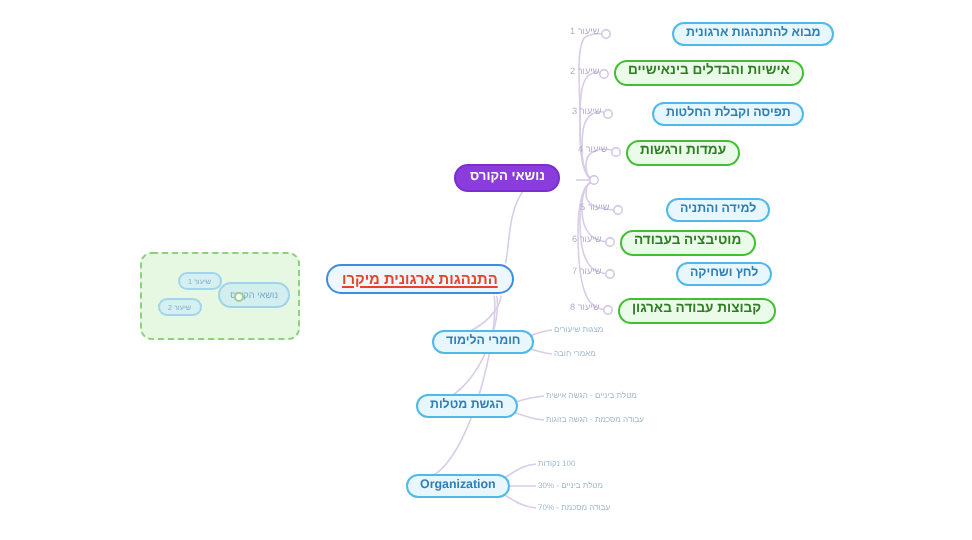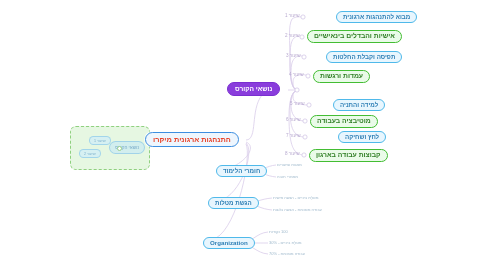--- a/index.html
+++ b/index.html
@@ -177,7 +177,7 @@
     <div class="dot" style="left:46px;top:19px;"></div>
   </div>
 
-  <div class="node root" style="left:145px;top:132px;">התנהגות ארגונית מיקרו</div>
+  <div class="node root" style="left:163px;top:132px;text-decoration:underline;">התנהגות ארגונית מיקרו</div>
 
   <div class="node purple" style="left:227px;top:82px;">נושאי הקורס</div>
 

